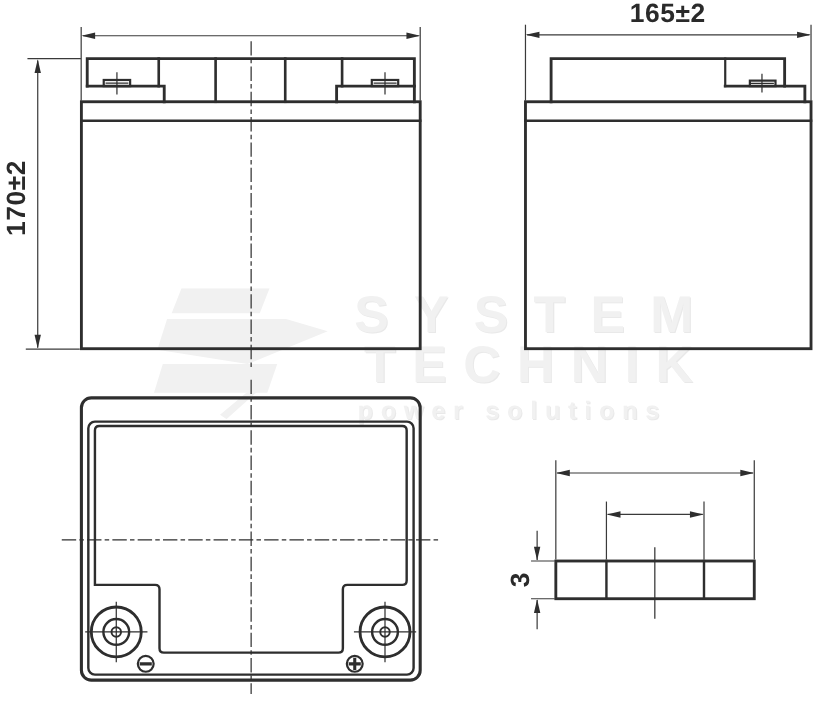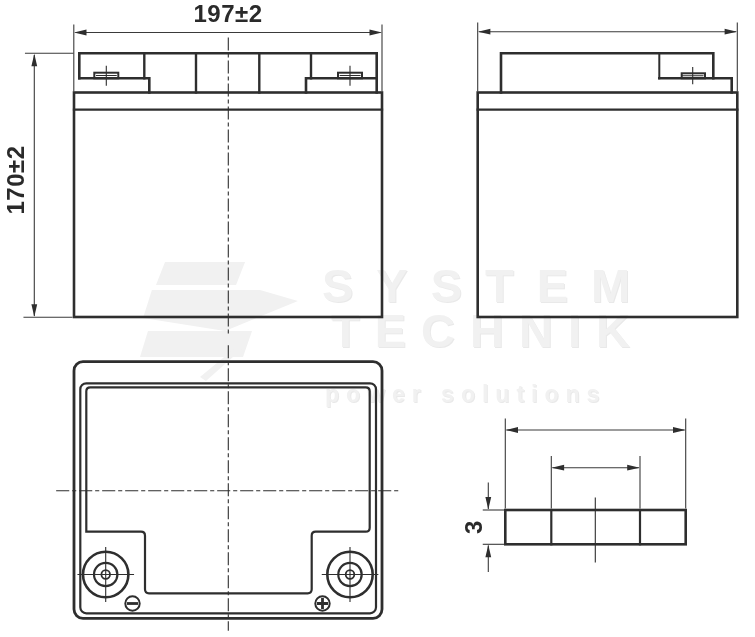--- a/index.html
+++ b/index.html
@@ -162,7 +162,6 @@
     </g>
   </svg>
 
-  <div class="dim-label" style="left:153px;top:1px;width:150px;">197±2</div>
 
 
   <div class="dim-label rot" style="left:-59px;top:167px;width:150px;">170±2</div>

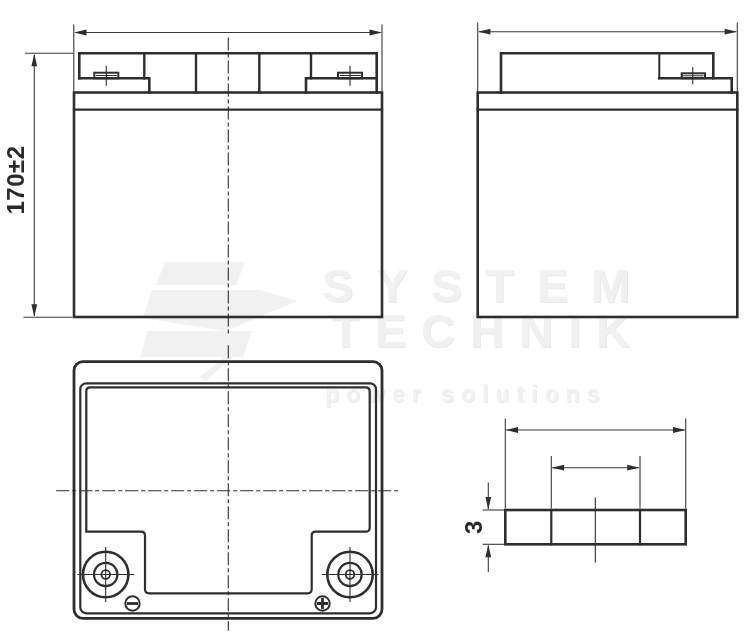--- a/index.html
+++ b/index.html
@@ -163,6 +163,7 @@
   </svg>
 
 
+  <div class="dim-label" style="left:532px;top:0px;width:150px;">165±2</div>
 
   <div class="dim-label rot" style="left:-59px;top:167px;width:150px;">170±2</div>
 

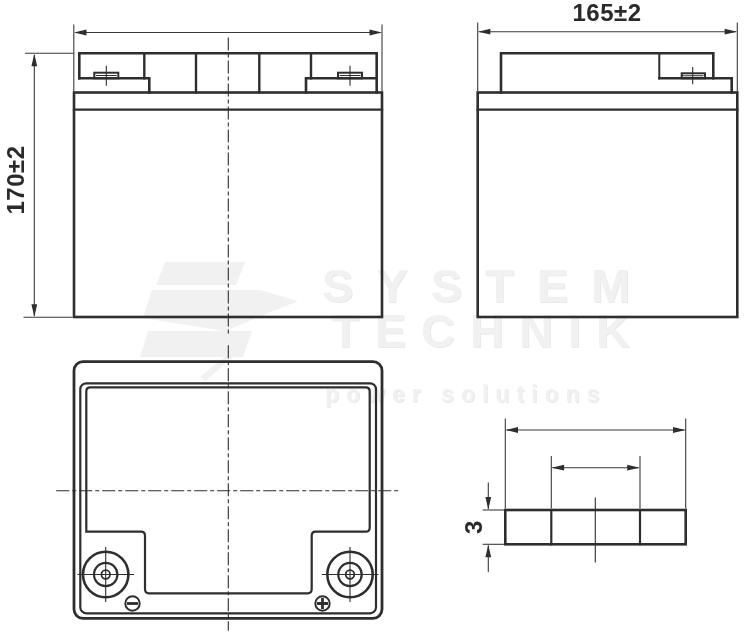--- a/index.html
+++ b/index.html
@@ -37,7 +37,7 @@
     </div>
     <div class="wm-word wm-big" style="left:322px;top:262px;letter-spacing:23px;text-align:right;">SYSTEM</div>
     <div class="wm-word wm-big" style="left:331px;top:307px;letter-spacing:15px;">TECHNIK</div>
-    <div class="wm-word wm-small" style="left:325px;top:382px;text-align:center;">power solutions</div>
+    <div class="wm-word wm-small" style="left:325px;top:361px;text-align:center;">power solutions</div>
   </div>
 
   <svg class="layer" width="755" height="637" viewBox="0 0 755 637" fill="none" stroke-linecap="square">

